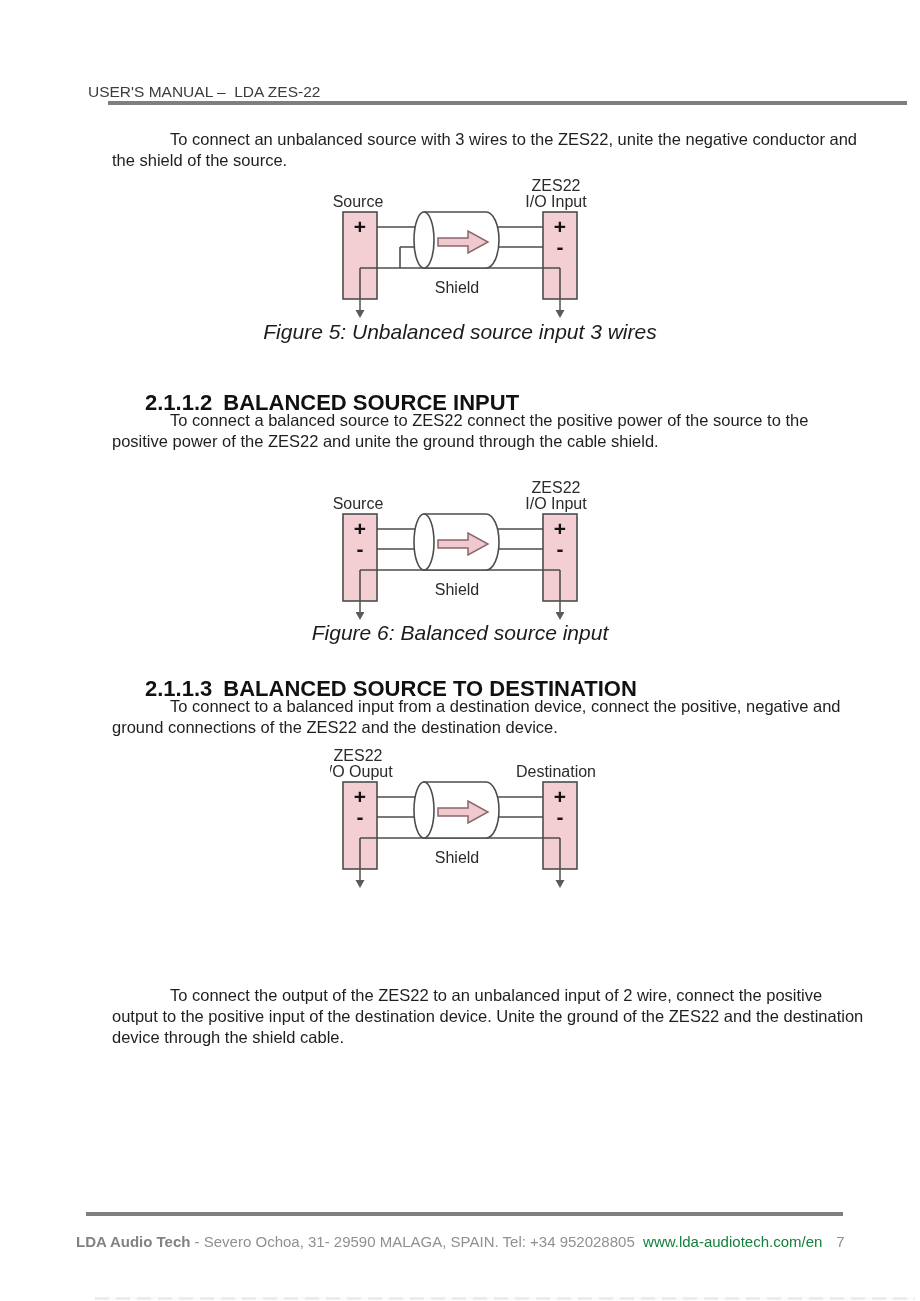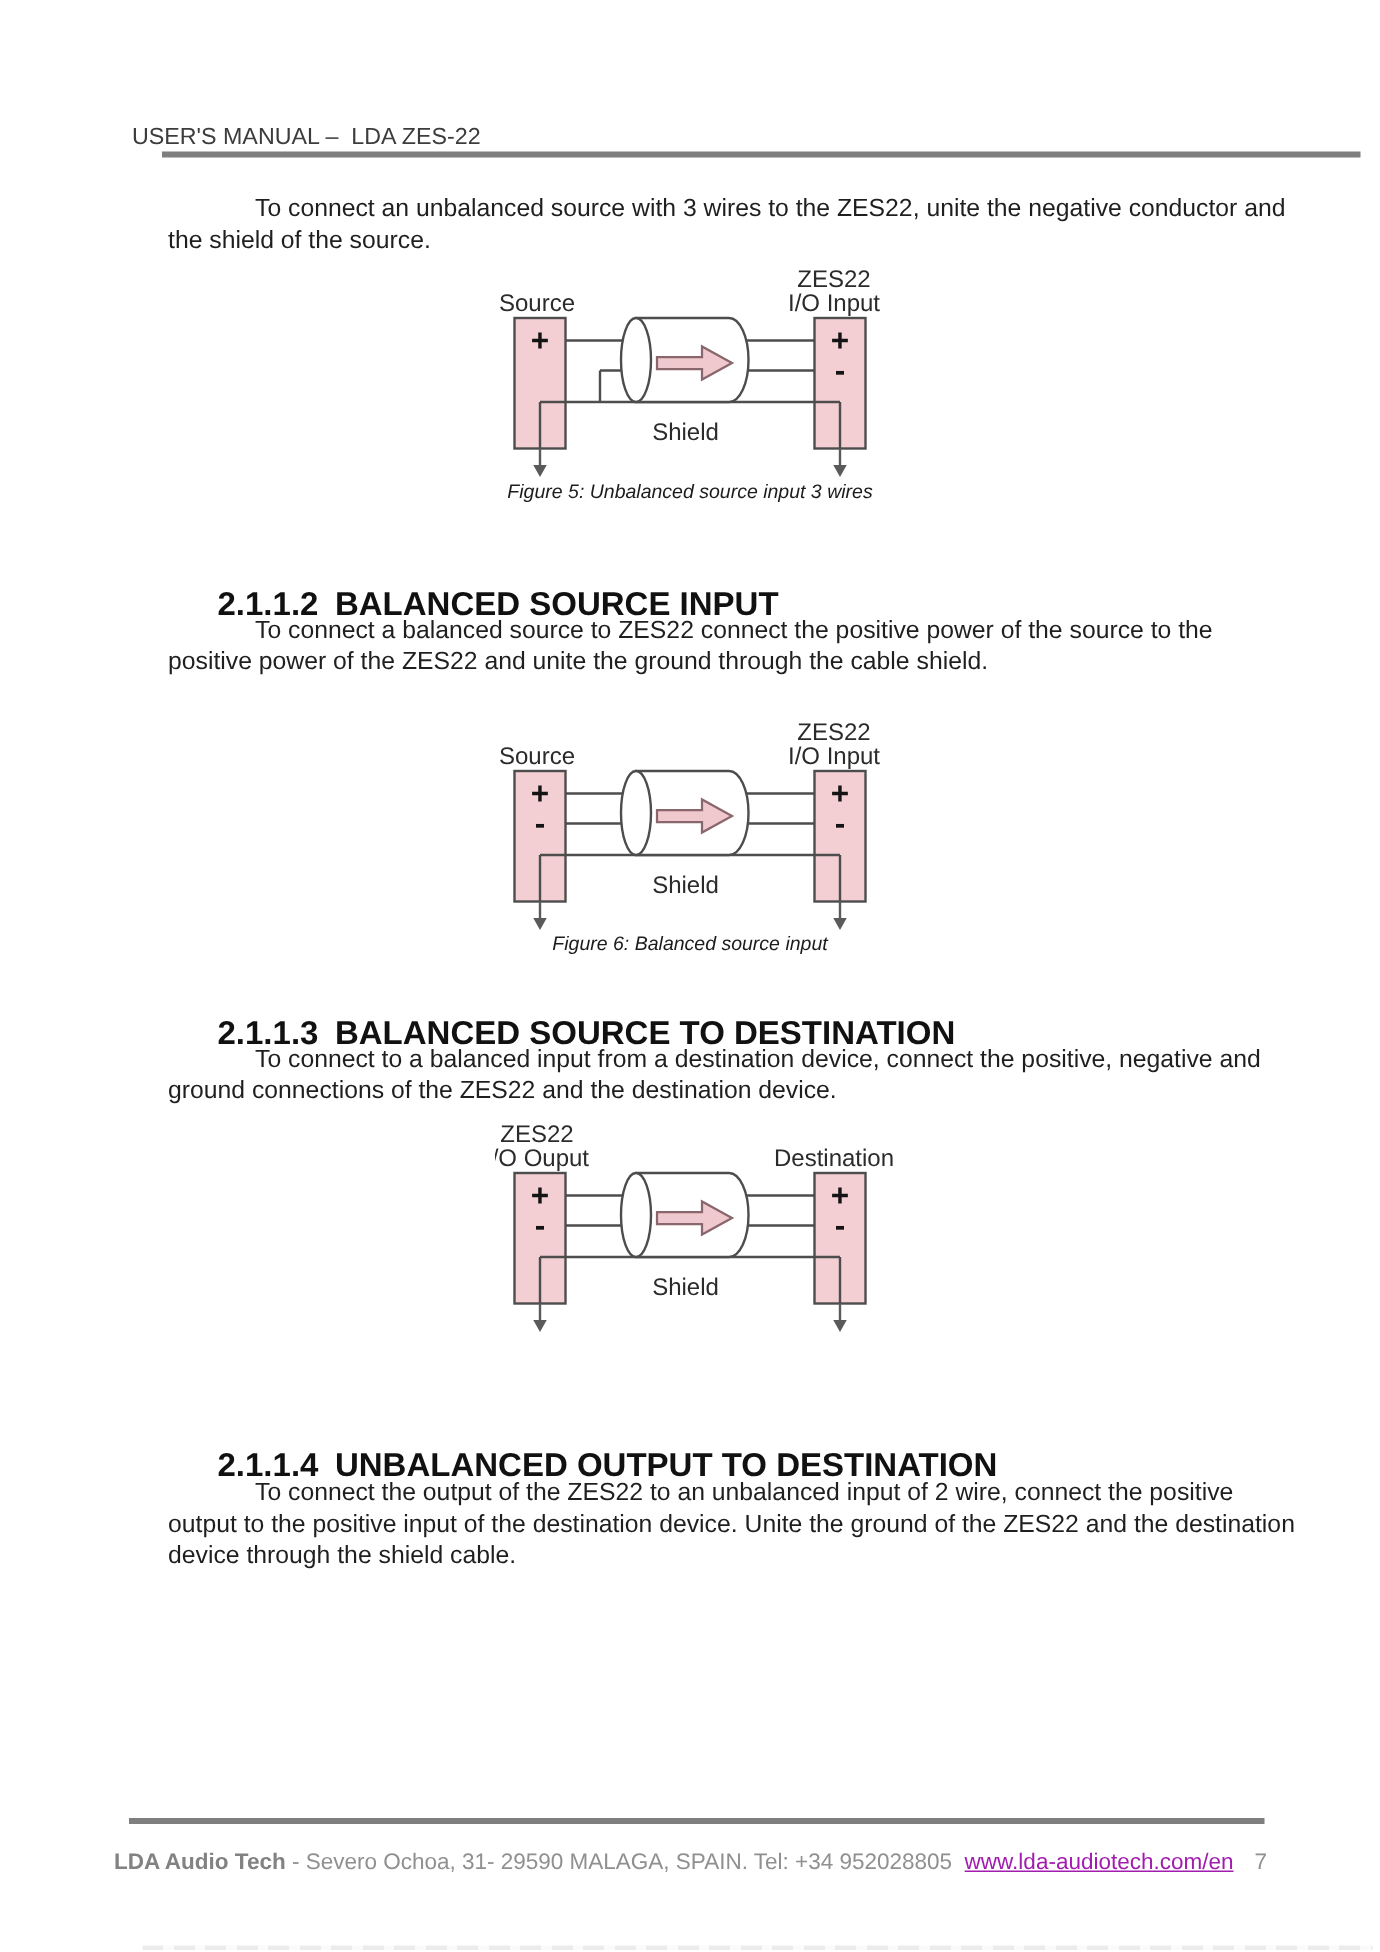--- a/index.html
+++ b/index.html
@@ -38,7 +38,7 @@
   #fig7-svg{top:747px;}
   .fig-caption{
     left:0;width:920px;text-align:center;font-style:italic;
-    font-size:13px;color:#1c1c1c;
+    font-size:21px;color:#1c1c1c;
   }
   #fig5-caption{top:320px;}
   #fig6-caption{top:621px;}

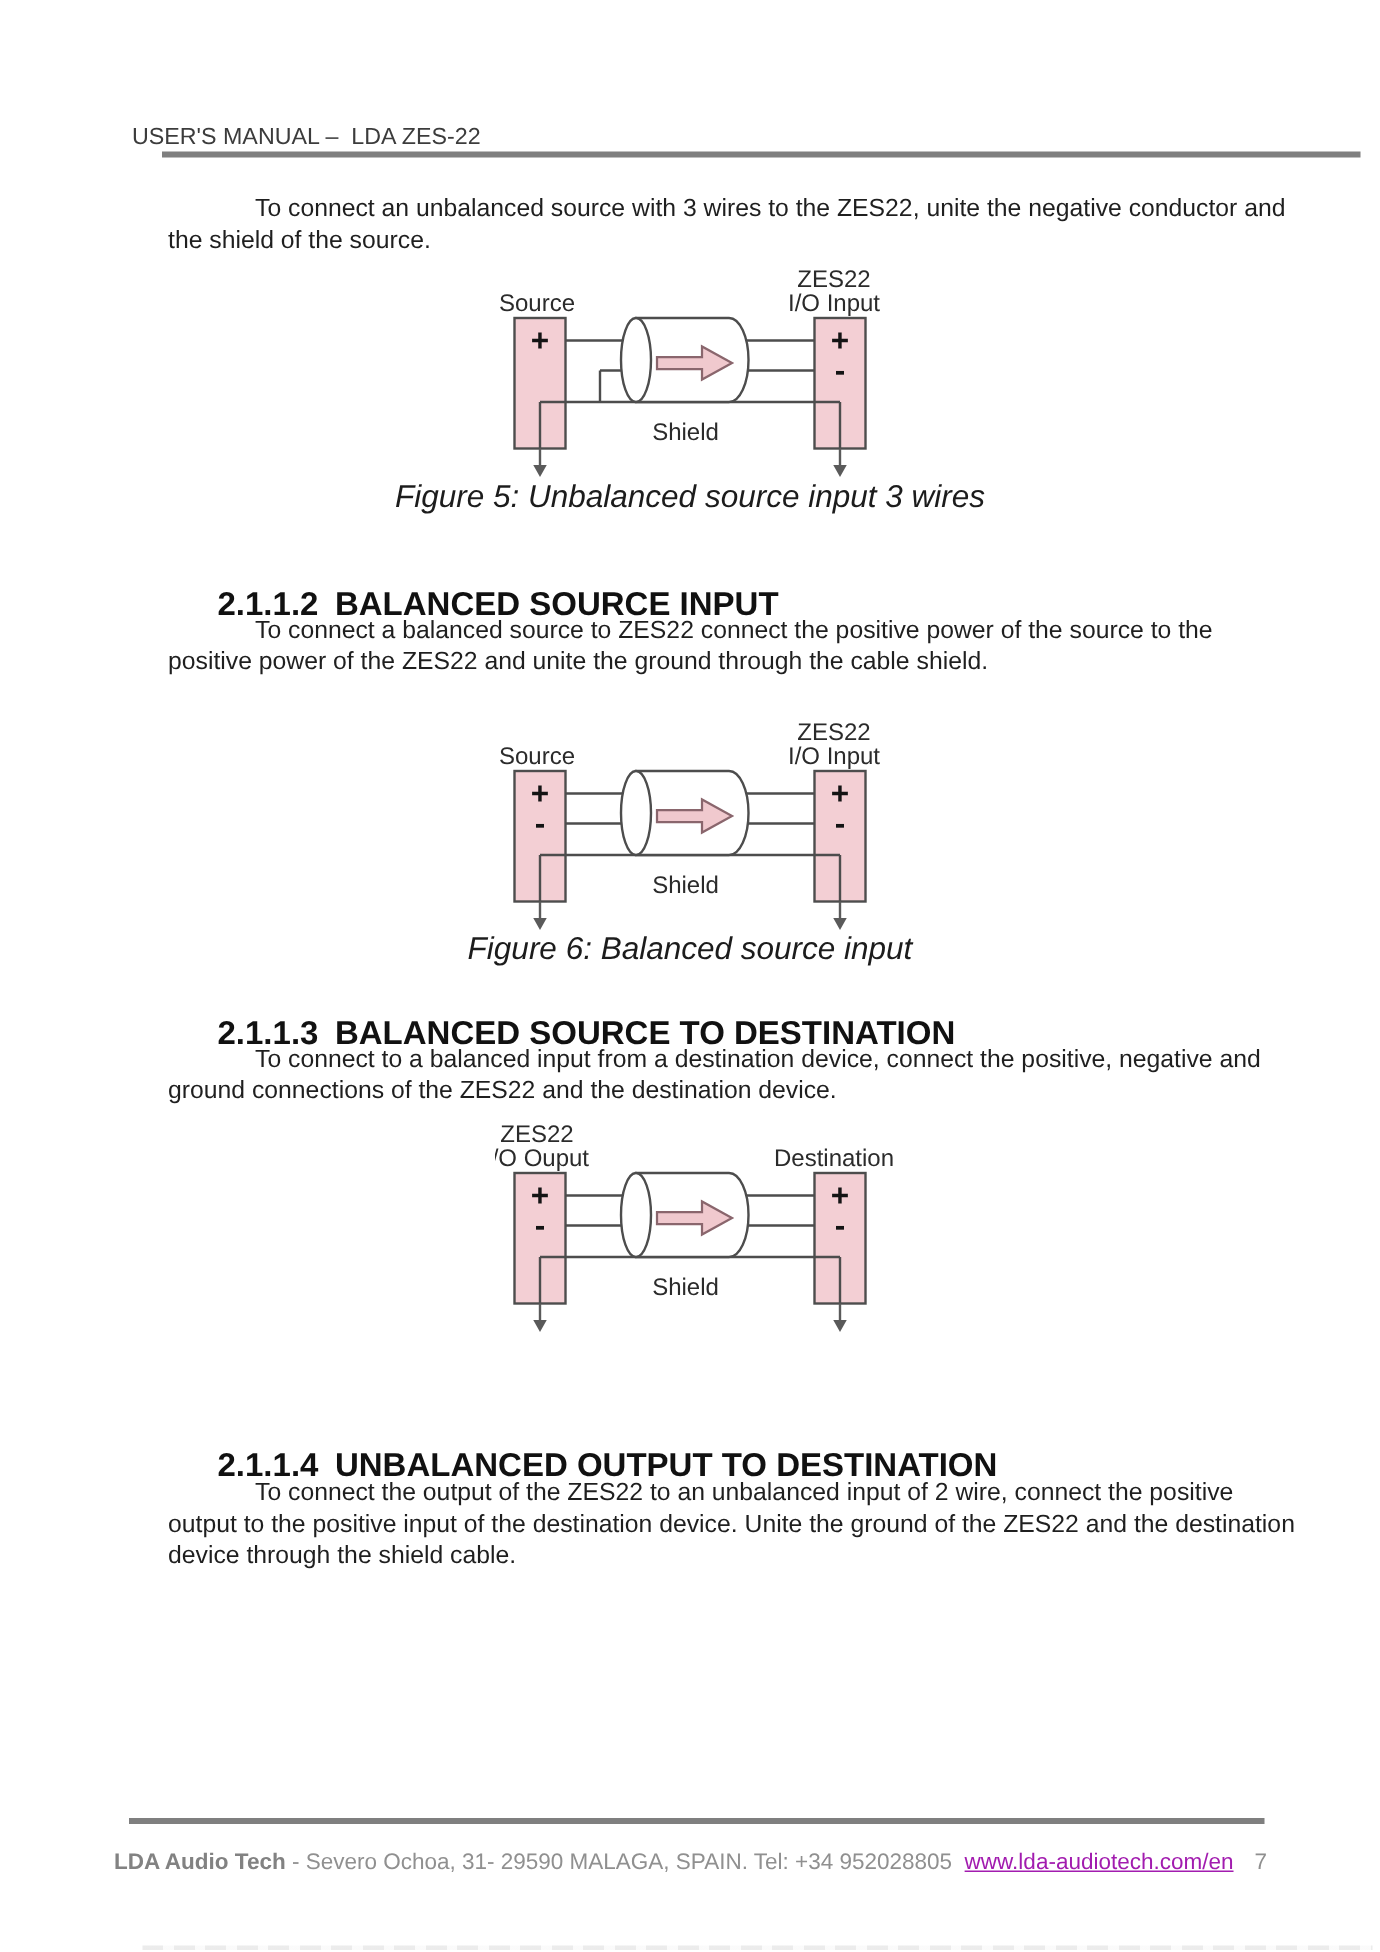--- a/index.html
+++ b/index.html
@@ -162,9 +162,6 @@
     <text class="dlabel" x="127" y="116" text-anchor="middle">Shield</text>
   </svg>
 
-  <div class="abs heading" id="heading-3">
-    <span class="sec-num">2.1.1.4</span><span class="sec-title">UNBALANCED OUTPUT TO DESTINATION</span>
-  </div>
   <div class="abs para" id="para-3">To connect the output of the ZES22 to an unbalanced input of 2 wire, connect the positive output to the positive input of the destination device. Unite the ground of the ZES22 and the destination device through the shield cable.</div>
 
   <div class="abs" id="footer-rule"></div>

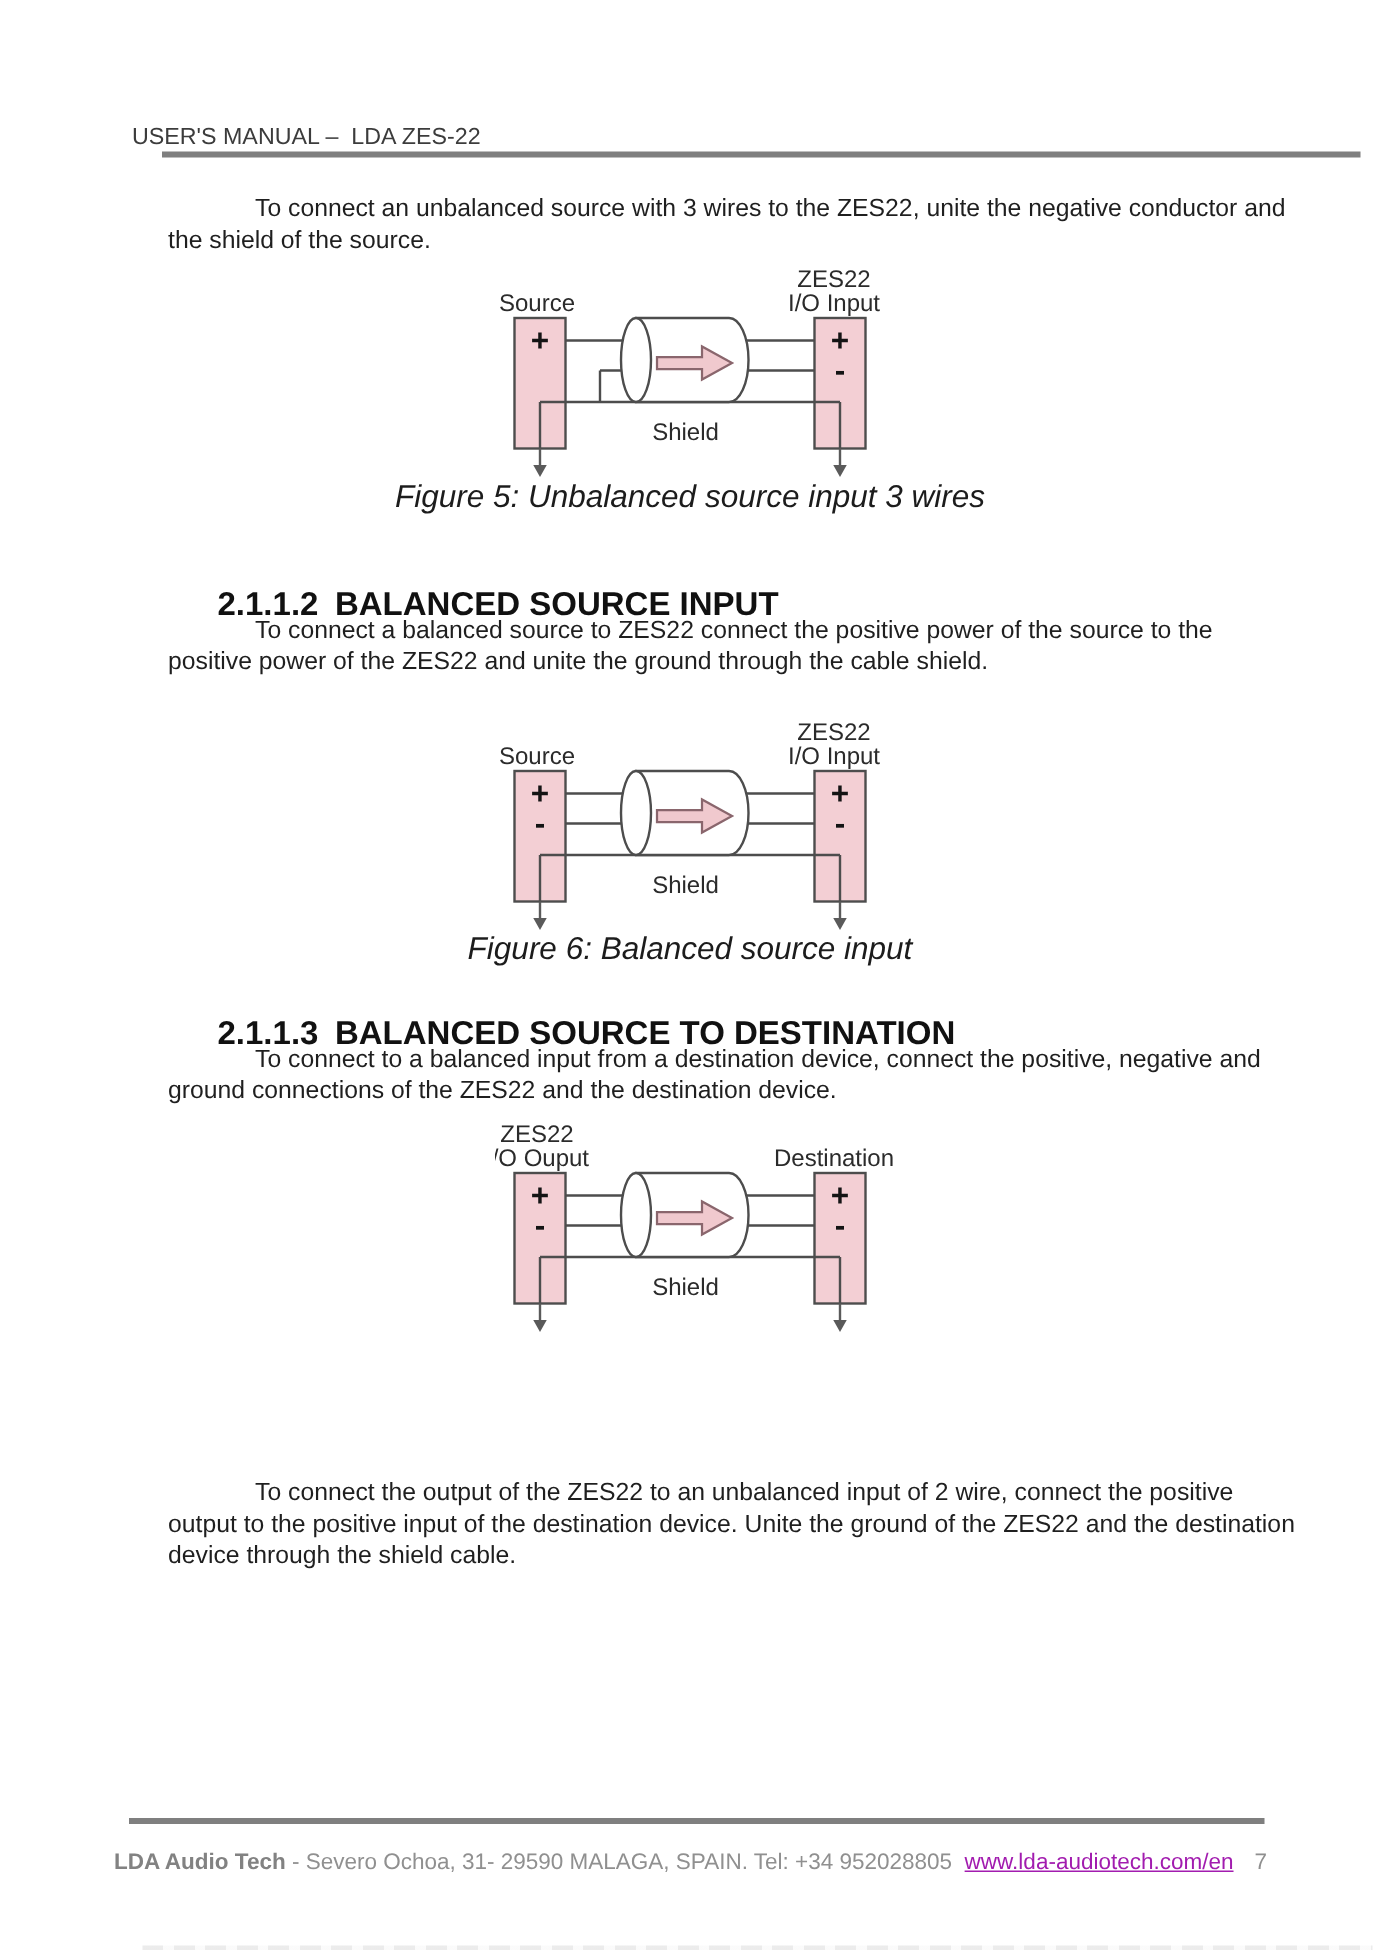--- a/index.html
+++ b/index.html
@@ -58,7 +58,7 @@
     left:76px;top:1233px;width:830px;font-size:15px;color:#909090;white-space:pre;
   }
   #footer-company{font-weight:bold;color:#828282;}
-  #footer-link{color:#a21caf;text-decoration:underline;cursor:pointer;}
+  #footer-link{color:#15803d;cursor:pointer;}
   #page-number{color:#8f8f8f;margin-left:14px;}
   #bottom-artifact{
     left:95px;top:1297px;width:820px;height:3px;opacity:.4;

